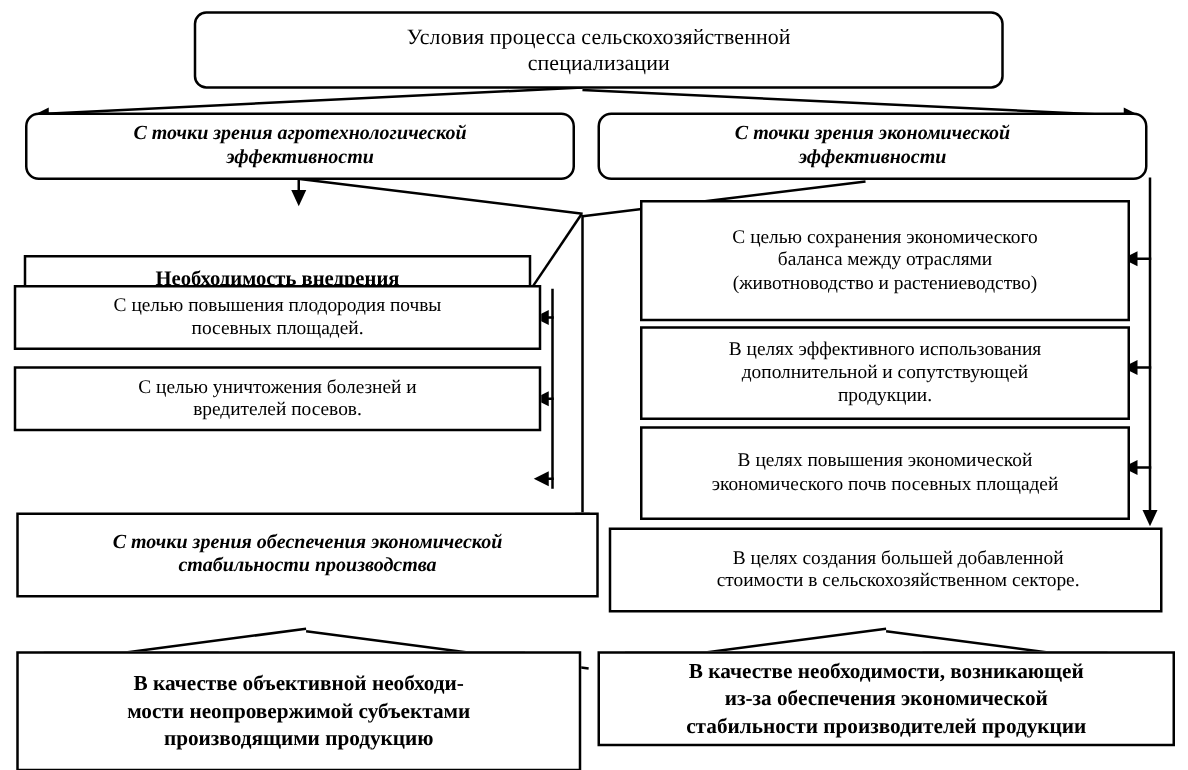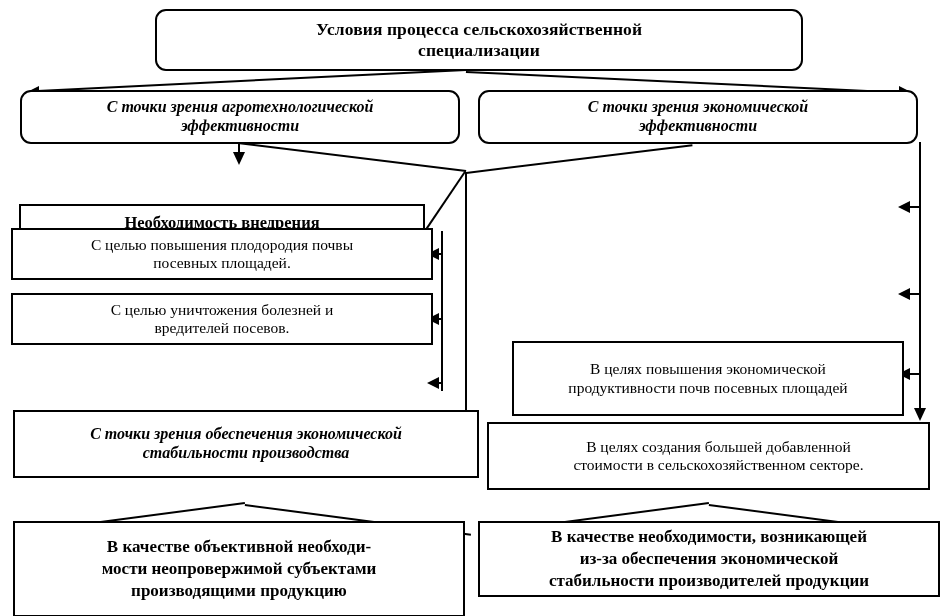--- a/index.html
+++ b/index.html
@@ -38,9 +38,10 @@
     border-radius: 11px;
   }
   .b-title {
-    font-weight: bold;
+    font-weight: normal;
     font-size: 17.5px;
     letter-spacing: 0.1px;
+    border-radius: 10px;
   }
   .b-italic {
     font-weight: bold;

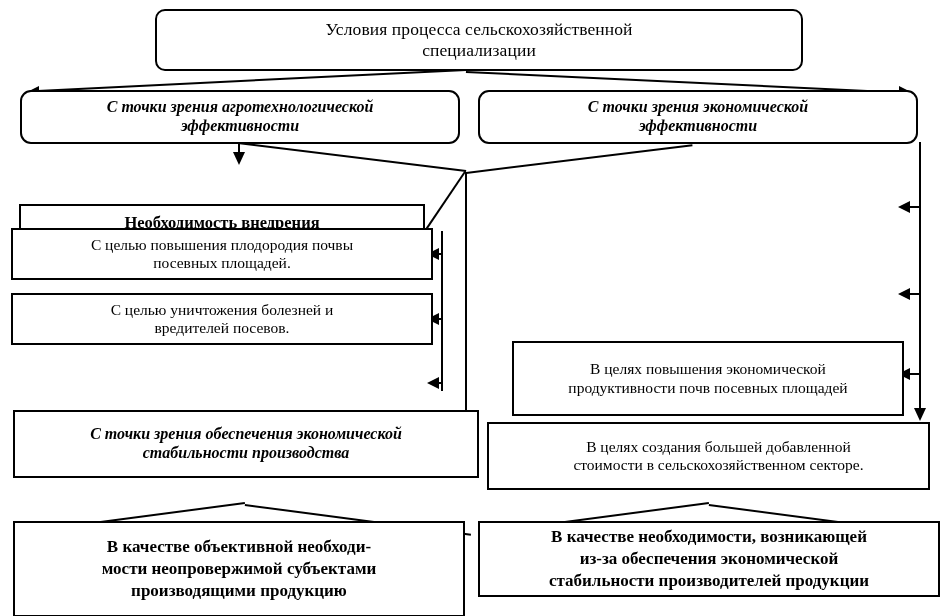--- a/index.html
+++ b/index.html
@@ -174,6 +174,11 @@
 стабильности производства</span>
   </div>
 
+  <div class="box b-plain" style="left:512px; top:160px; width:392px; height:97px;">
+    <span class="txt">С целью сохранения экономического
+баланса между отраслями
+(животноводство и растениеводство)</span>
+  </div>
 
 
   <div class="box b-plain" style="left:512px; top:341px; width:392px; height:75px;">

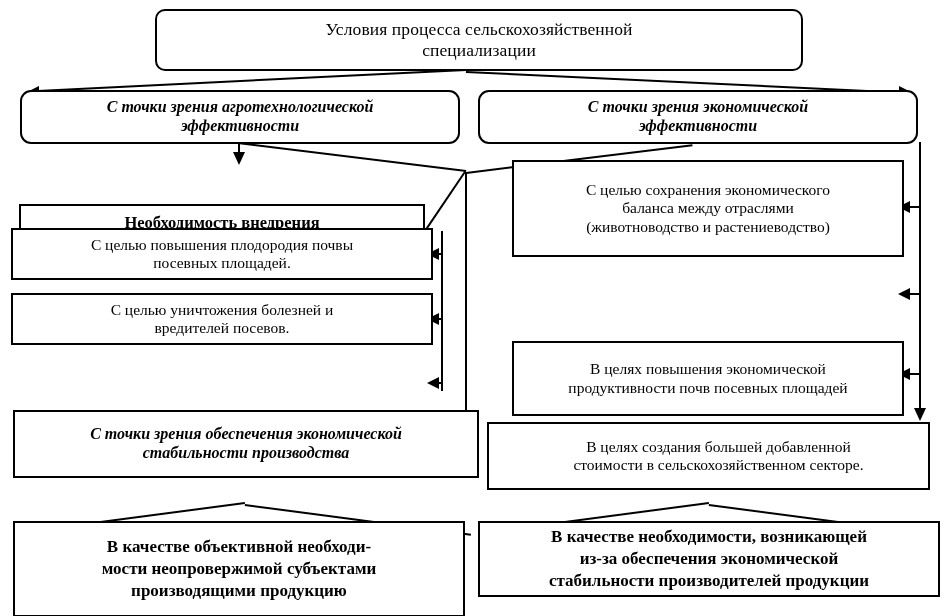--- a/index.html
+++ b/index.html
@@ -180,6 +180,11 @@
 (животноводство и растениеводство)</span>
   </div>
 
+  <div class="box b-plain" style="left:512px; top:261px; width:392px; height:75px;">
+    <span class="txt">В целях эффективного использования
+дополнительной и сопутствующей
+продукции.</span>
+  </div>
 
   <div class="box b-plain" style="left:512px; top:341px; width:392px; height:75px;">
     <span class="txt">В целях повышения экономической

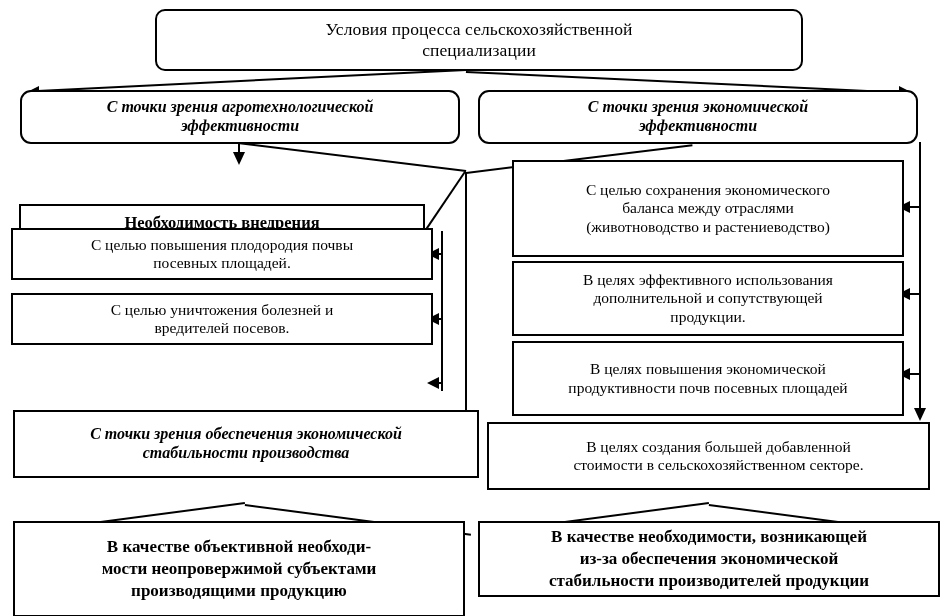--- a/index.html
+++ b/index.html
@@ -188,7 +188,7 @@
 
   <div class="box b-plain" style="left:512px; top:341px; width:392px; height:75px;">
     <span class="txt">В целях повышения экономической
-продуктивности почв посевных площадей</span>
+экономического почв посевных площадей</span>
   </div>
 
   <div class="ln" style="left:919px; top:142px; width:2px; height:272px;"></div>

